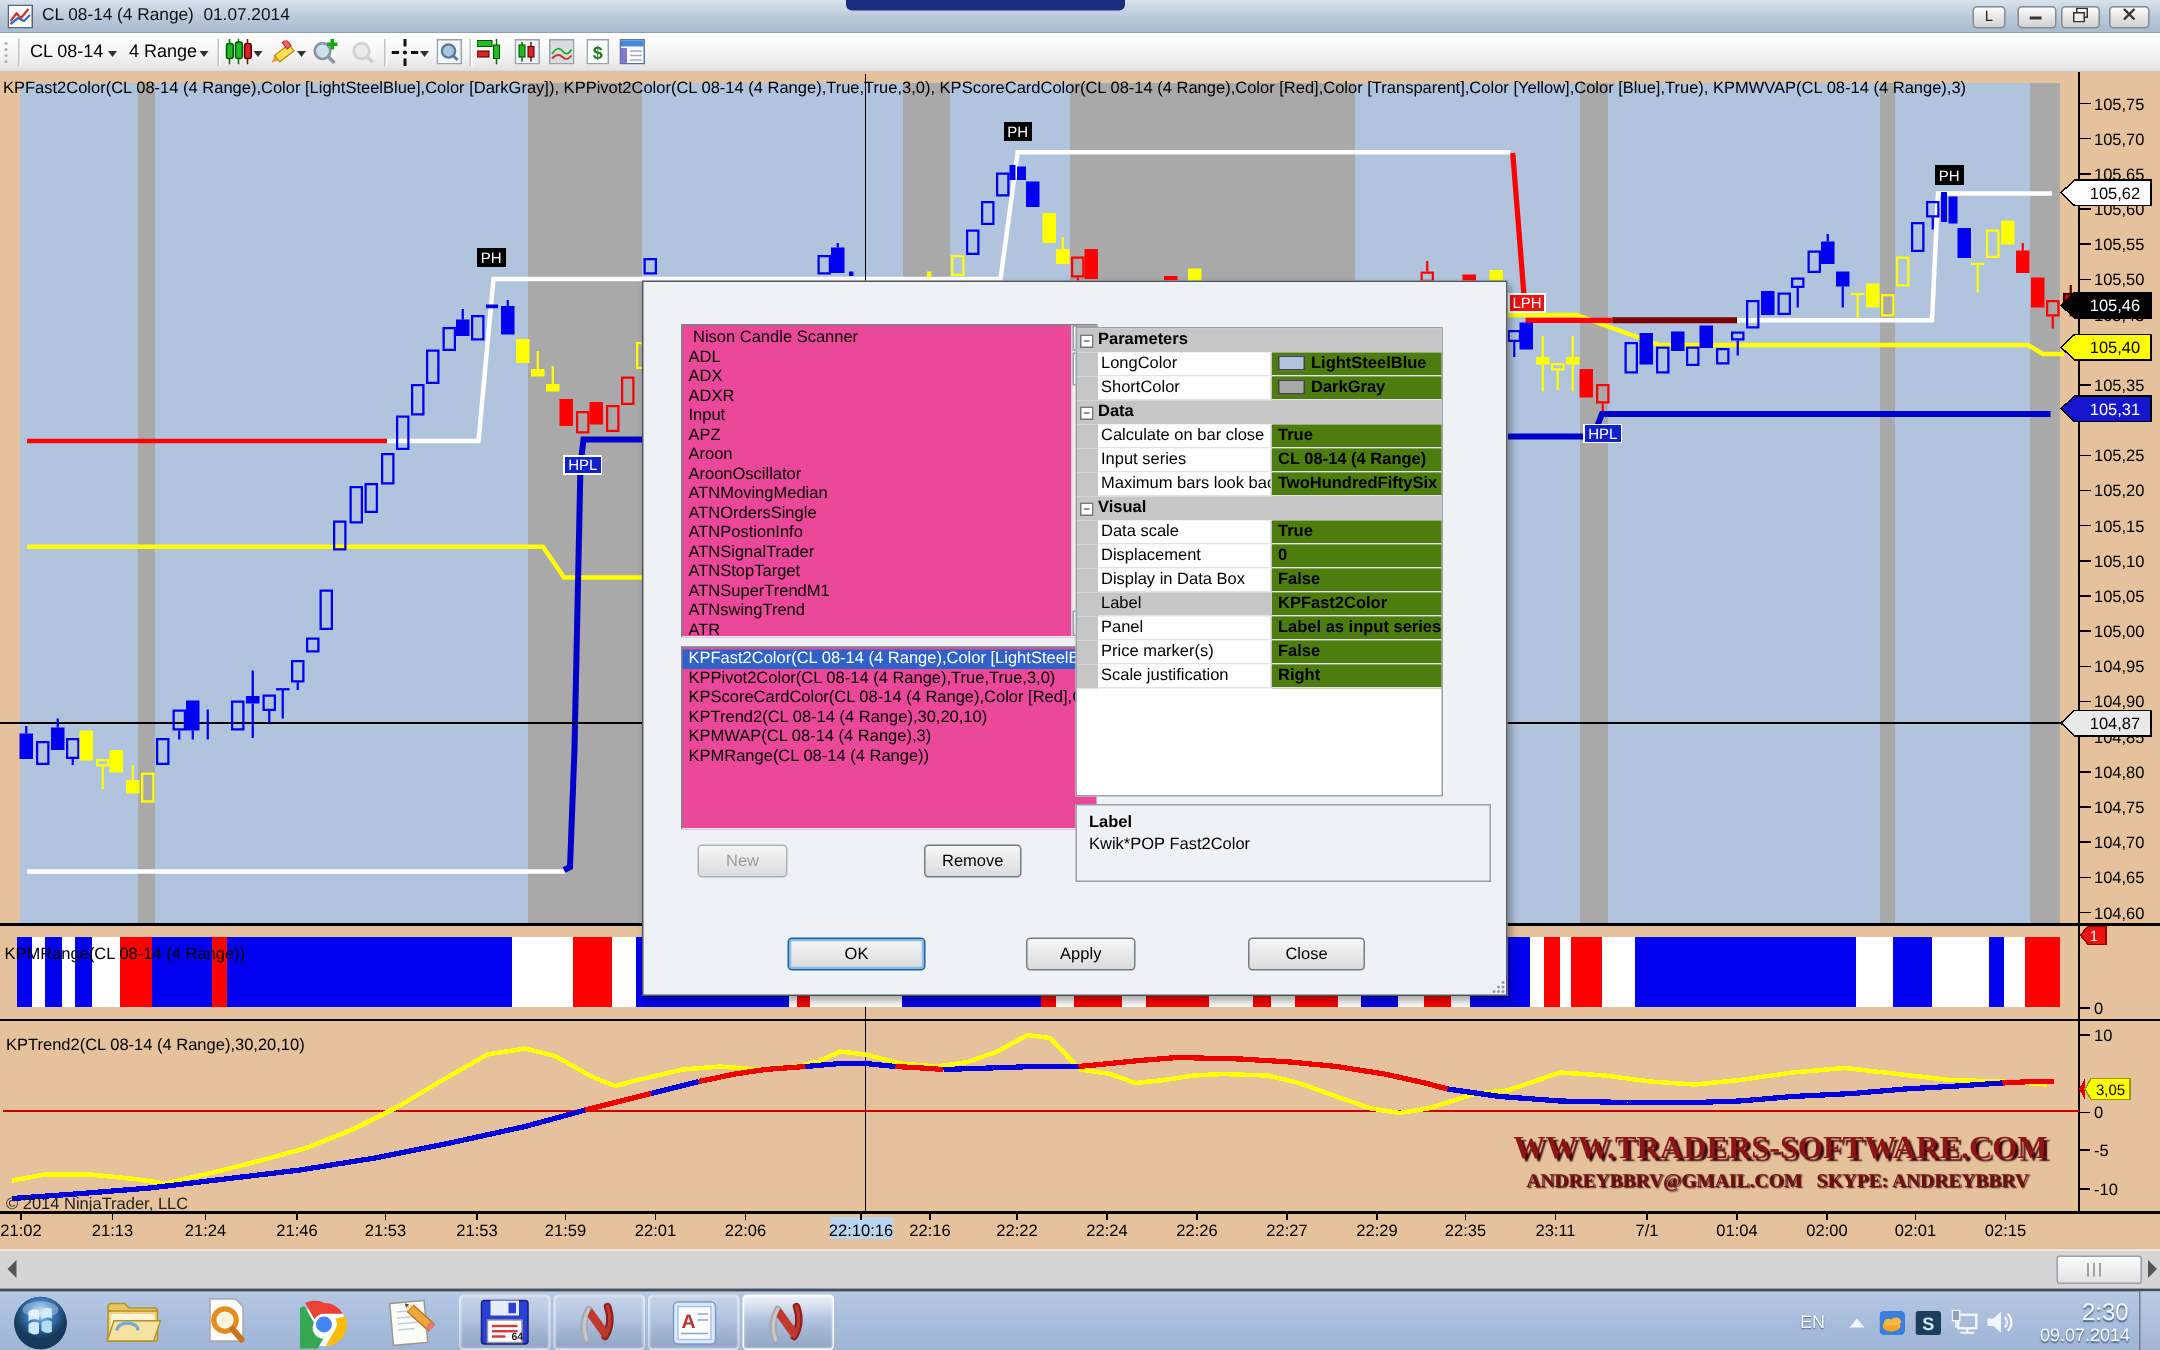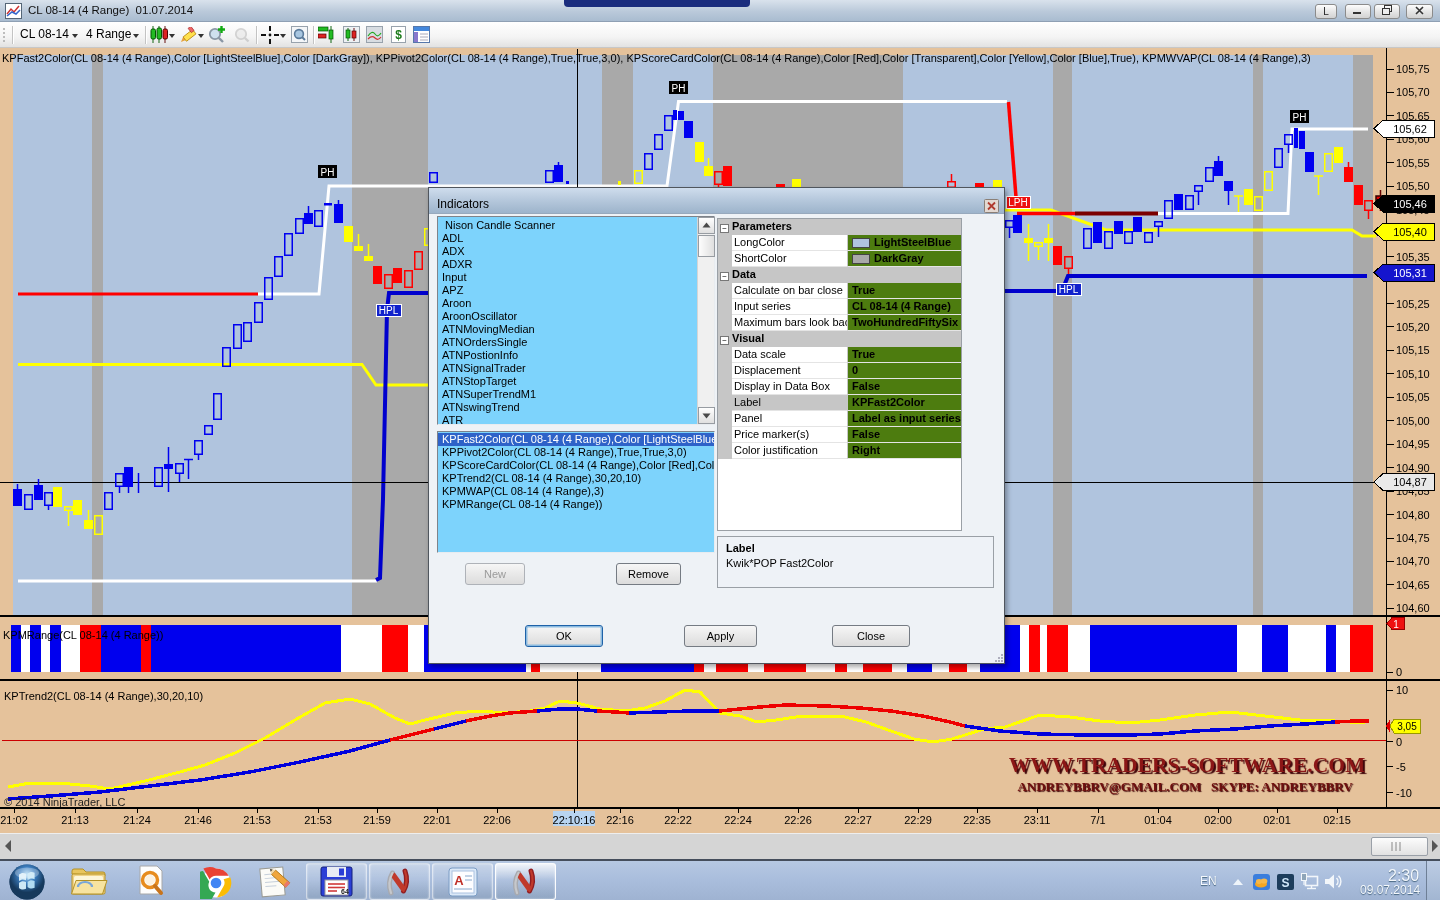--- a/index.html
+++ b/index.html
@@ -622,13 +622,6 @@
     <div class="abs" style="left:1426px;top:0;width:14px;height:39px;background:linear-gradient(#bccce4,#a2b6d2);border-left:1px solid #6e7f96"></div>
   </div>
 <div class="abs" id="dlg">
-    <div id="dlgtitle">
-      <div class="abs" style="left:8px;top:9px;font-size:12px;color:#000">Indicators</div>
-      <svg class="abs" style="left:555px;top:11px" width="15" height="14">
-        <rect x="0.5" y="0.5" width="14" height="13" rx="1" fill="#e3d9d2" stroke="#8a7f76"></rect>
-        <path d="M4 3.5 L11 10.5 M11 3.5 L4 10.5" stroke="#b03a2e" stroke-width="1.8"></path>
-      </svg>
-    </div>
     <div class="lbox" style="left:8px;top:28px;width:278px;height:209px;">
       <div style="padding-top:2px">
         <div class="li" style="padding-left:7px">Nison Candle Scanner</div>

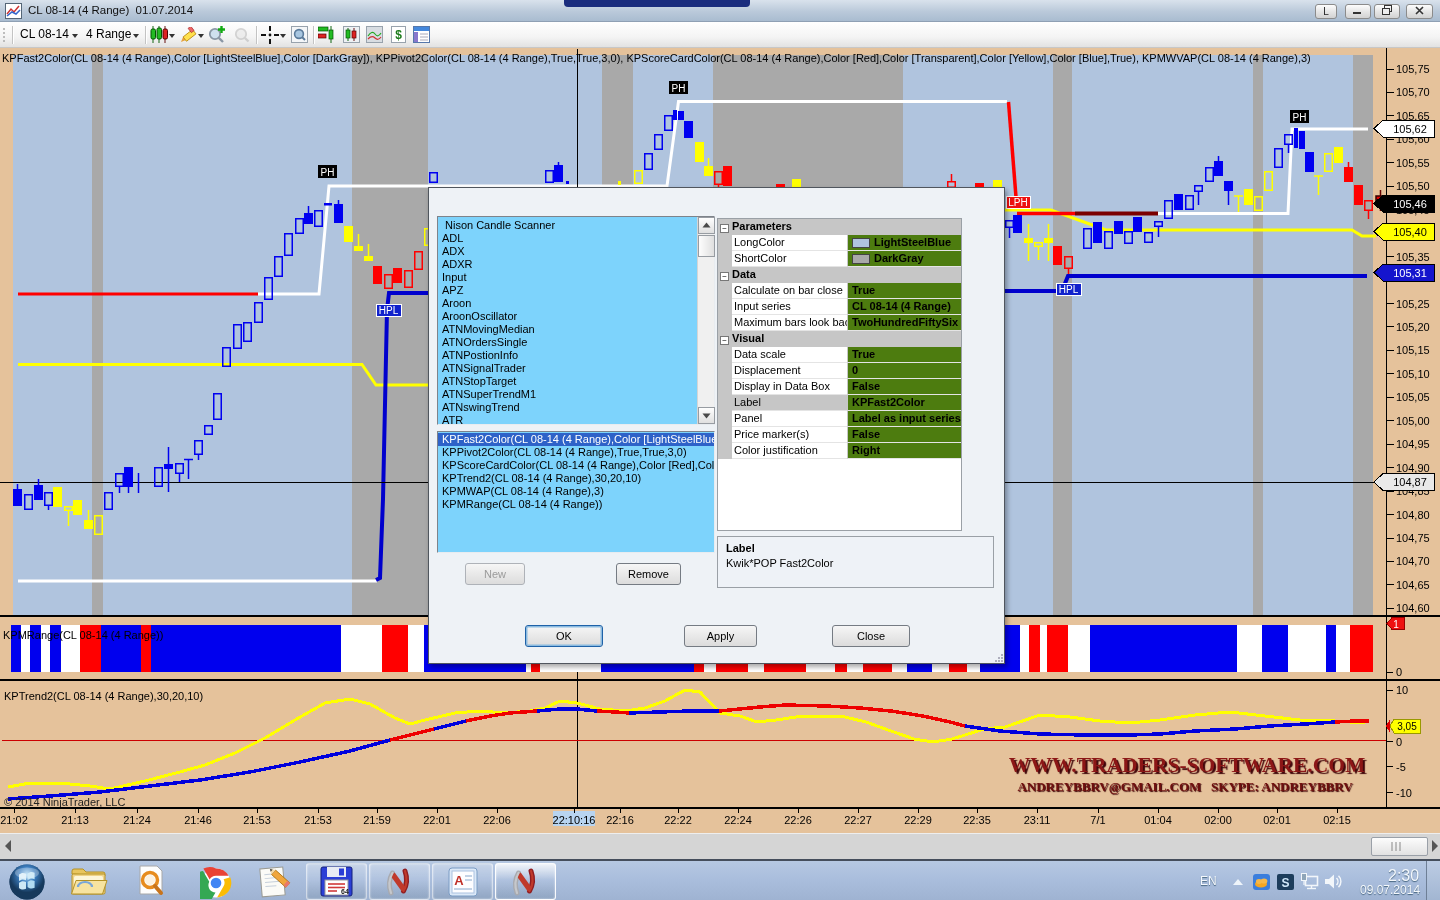--- a/index.html
+++ b/index.html
@@ -15,7 +15,7 @@
 .tbtn{position:absolute;top:2px;width:60px;height:37px;border:1px solid rgba(255,255,255,.65);border-radius:3px;background:linear-gradient(rgba(255,255,255,.45),rgba(255,255,255,.12) 45%,rgba(120,145,165,.25));box-shadow:inset 0 0 2px rgba(255,255,255,.7);}
 #dlg{left:428px;top:187px;width:577px;height:477px;background:#eef2f6;border:1px solid #50565e;box-shadow:2px 3px 5px rgba(0,0,0,.35);}
 #dlgtitle{position:absolute;left:0;top:0;width:100%;height:26px;background:linear-gradient(#cfdded,#b7c9dd 45%,#9db4cb);border-bottom:1px solid #97a9bd;}
-.lbox{position:absolute;background:#7dd3fc;border-top:1px solid #7e838a;border-left:1px solid #7e838a;border-right:1px solid #e8ecf0;border-bottom:1px solid #e8ecf0;font-size:11px;}
+.lbox{position:absolute;background:#ec4899;border-top:1px solid #7e838a;border-left:1px solid #7e838a;border-right:1px solid #e8ecf0;border-bottom:1px solid #e8ecf0;font-size:11px;margin-left:17px;}
 .li{height:13px;line-height:13px;padding-left:4px;white-space:nowrap;overflow:hidden;color:#000;}
 .btn{position:absolute;height:22px;background:linear-gradient(#f6f6f6,#eaeaea 45%,#dcdcdc);border:1px solid #757b83;border-radius:3px;font-size:11px;text-align:center;color:#000;}
 .grow{position:absolute;left:0;width:100%;height:16px;}

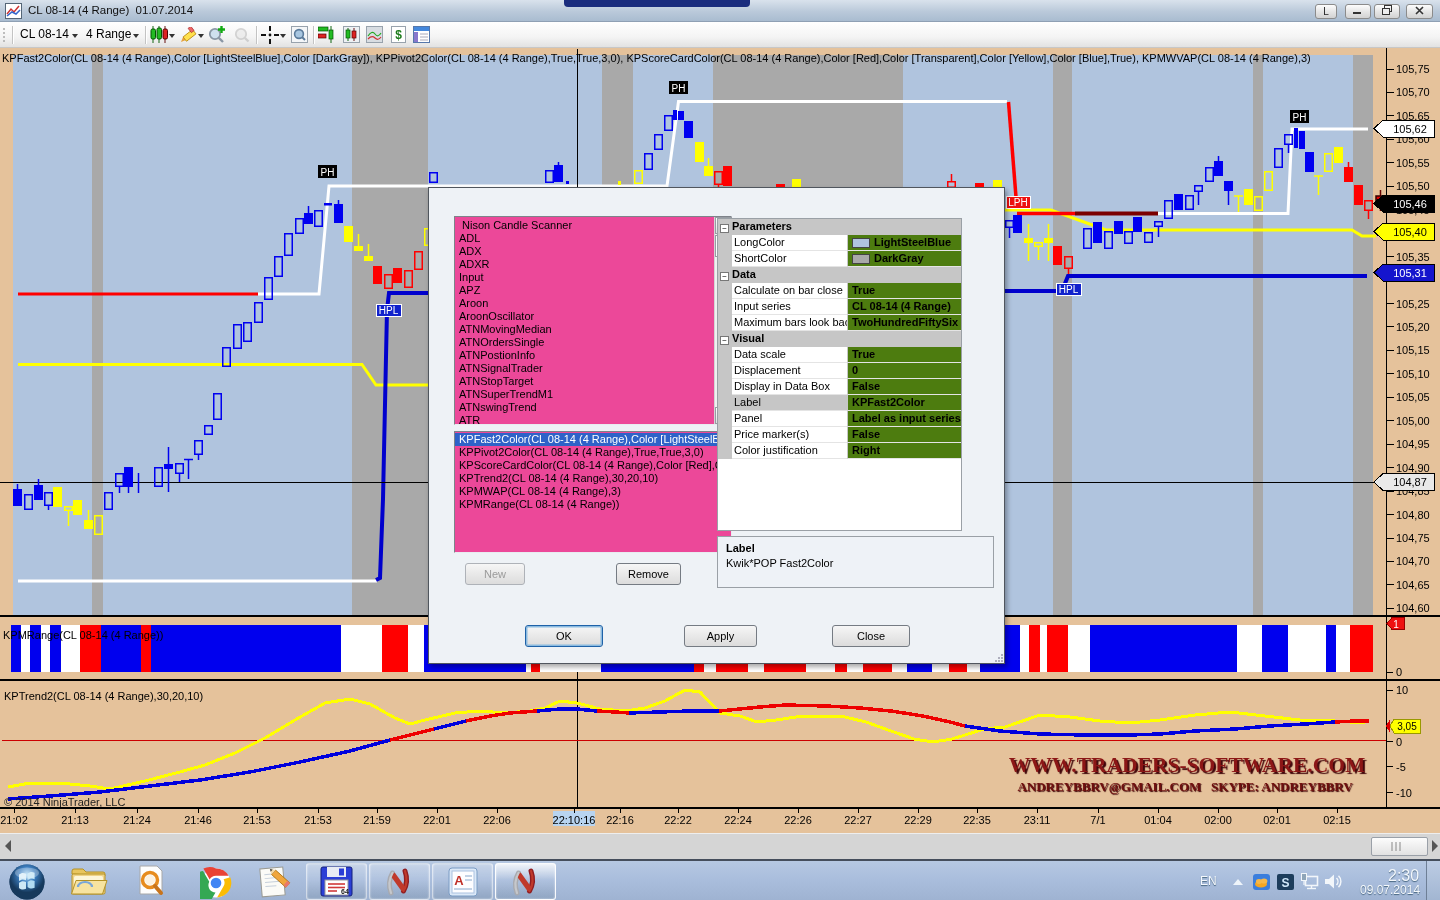--- a/index.html
+++ b/index.html
@@ -724,7 +724,7 @@
       </div>
       <div class="grow" style="top:224px">
         <div style="position:absolute;left:0;top:0;width:14px;height:16px;background:#c6c6c6"></div>
-        <div class="gname" style="">Color justification</div>
+        <div class="gname" style="">Scale justification</div>
         <div class="gval">Right</div>
       </div>
     </div>

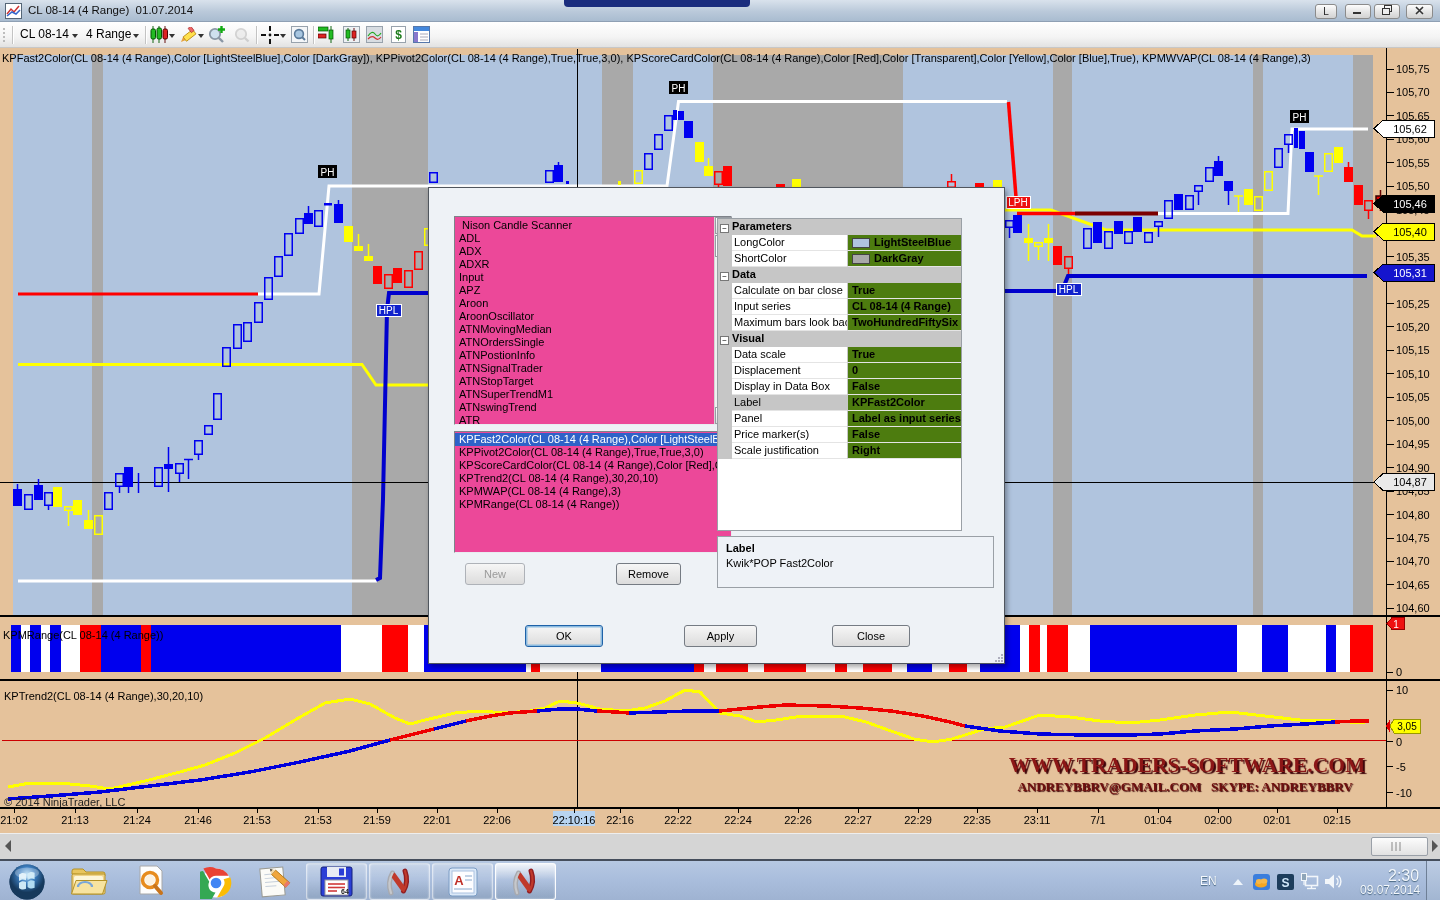--- a/index.html
+++ b/index.html
@@ -732,7 +732,7 @@
       <div style="position:absolute;left:8px;top:5px;font-weight:bold">Label</div>
       <div style="position:absolute;left:8px;top:20px">Kwik*POP Fast2Color</div>
     </div>
-    <div class="btn" style="left:96px;top:437px;width:78px;line-height:20px;border:1px solid #1e62a8;box-shadow:0 0 0 1.5px #8bbbe0 inset">OK</div>
+    <div class="btn" style="left:96px;top:437px;width:92px;line-height:20px;border:1px solid #1e62a8;box-shadow:0 0 0 1.5px #8bbbe0 inset">OK</div>
     <div class="btn" style="left:255px;top:437px;width:73px;line-height:20px;">Apply</div>
     <div class="btn" style="left:403px;top:437px;width:78px;line-height:20px;">Close</div>
     <svg class="abs" style="left:565px;top:465px" width="10" height="10">

